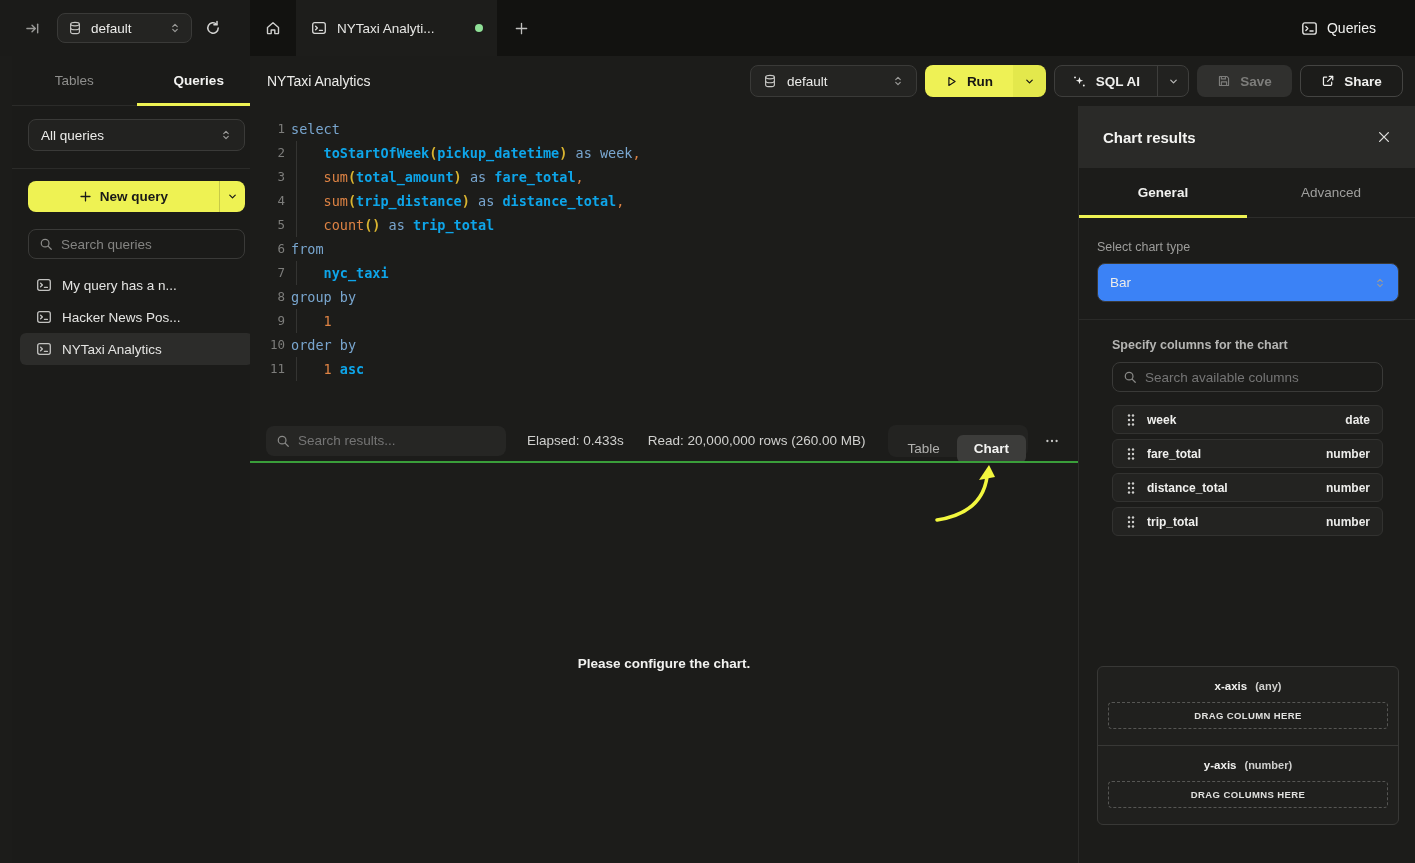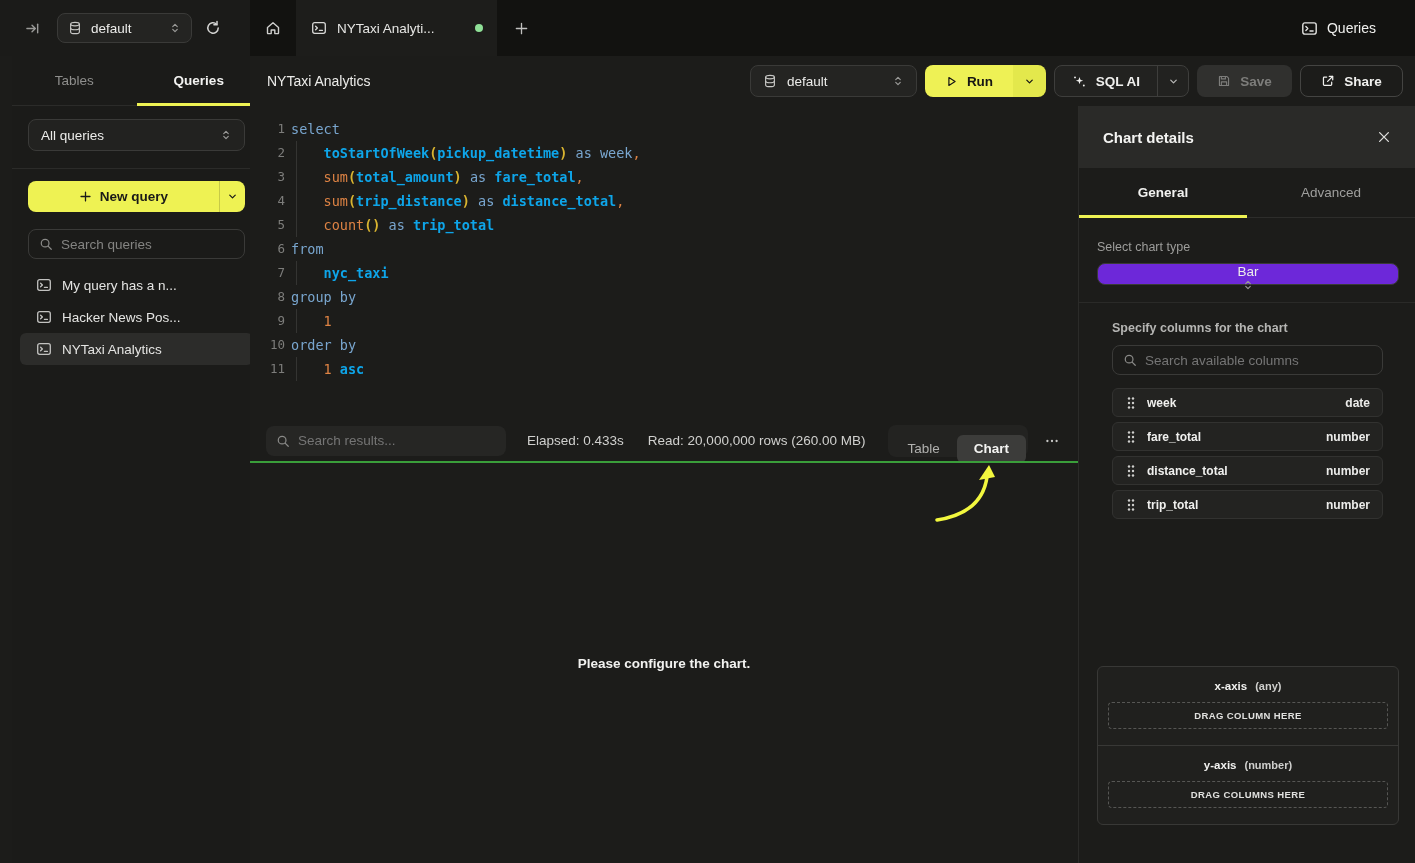--- a/index.html
+++ b/index.html
@@ -507,7 +507,7 @@
 
 <div class="right-panel">
   <div class="panel-header">
-    <span class="panel-title">Chart details</span>
+    <span class="panel-title">Chart results</span>
     <span class="panel-close">
       <svg width="14" height="14" viewBox="0 0 16 16" fill="none" stroke="currentColor" stroke-width="1.5" stroke-linecap="round">
           <path d="M3 3l10 10M13 3 3 13"></path>

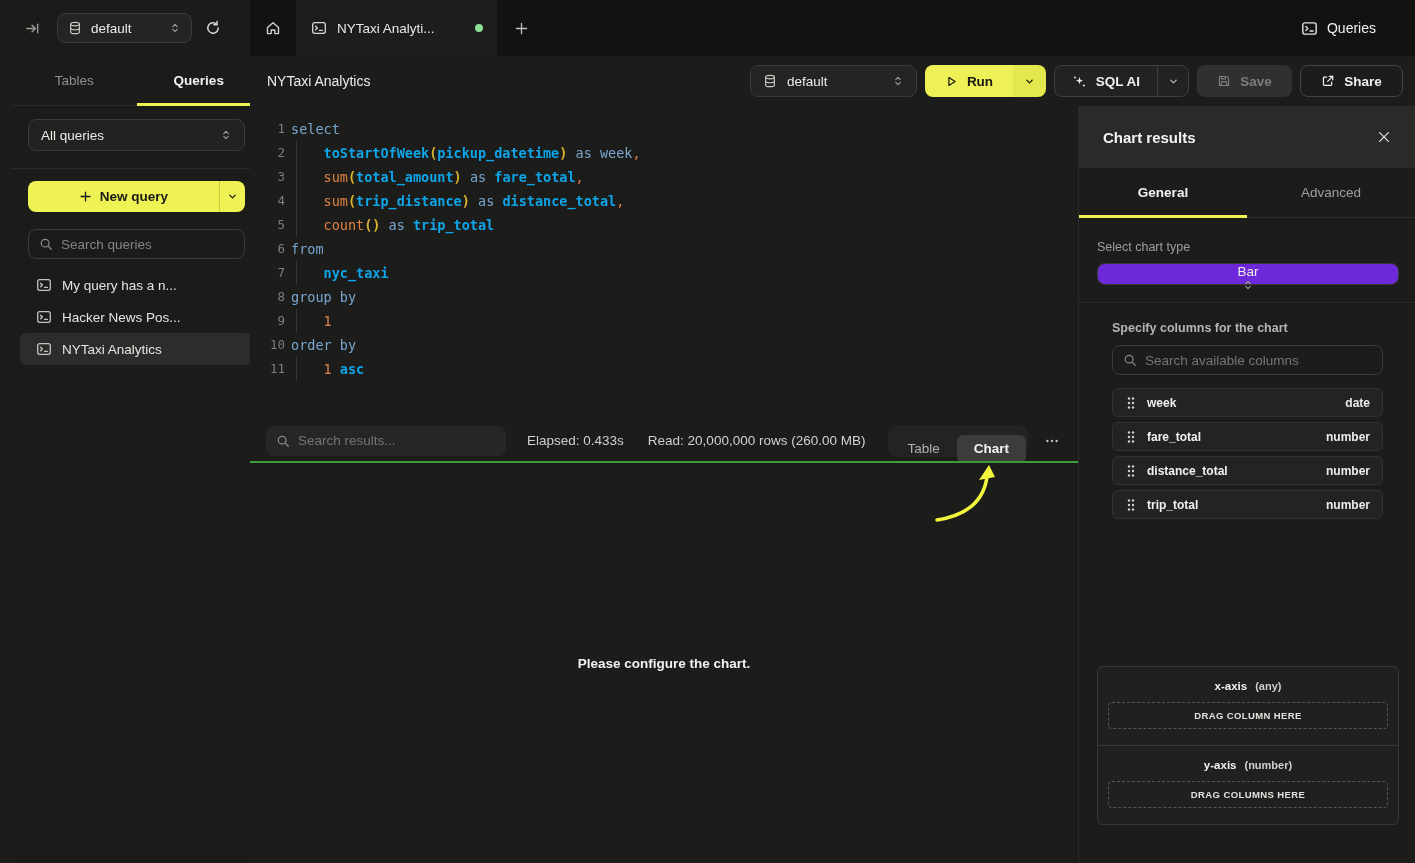--- a/index.html
+++ b/index.html
@@ -195,8 +195,8 @@
   .panel-section-type { padding:22px 16px 17px 18px; border-bottom:1px solid #2a2a28; }
   .field-label { font-size:12.5px; color:#9d9d9b; margin-bottom:9px; }
   .type-select {
-    height:22px; background:#6d28d9; border:1px solid #3a3a38; border-radius:8px; display:flex;
-    align-items:center; padding:0 12px; cursor:pointer;flex-direction:column;
+    height:39px; background:#3b82f6; border:1px solid #3a3a38; border-radius:8px; display:flex;
+    align-items:center; padding:0 12px; cursor:pointer;
   }
   .type-select .type-label { font-size:13.5px; color:#ececea; flex:1; }
   .type-select .updown { color:#9a9a98; }

